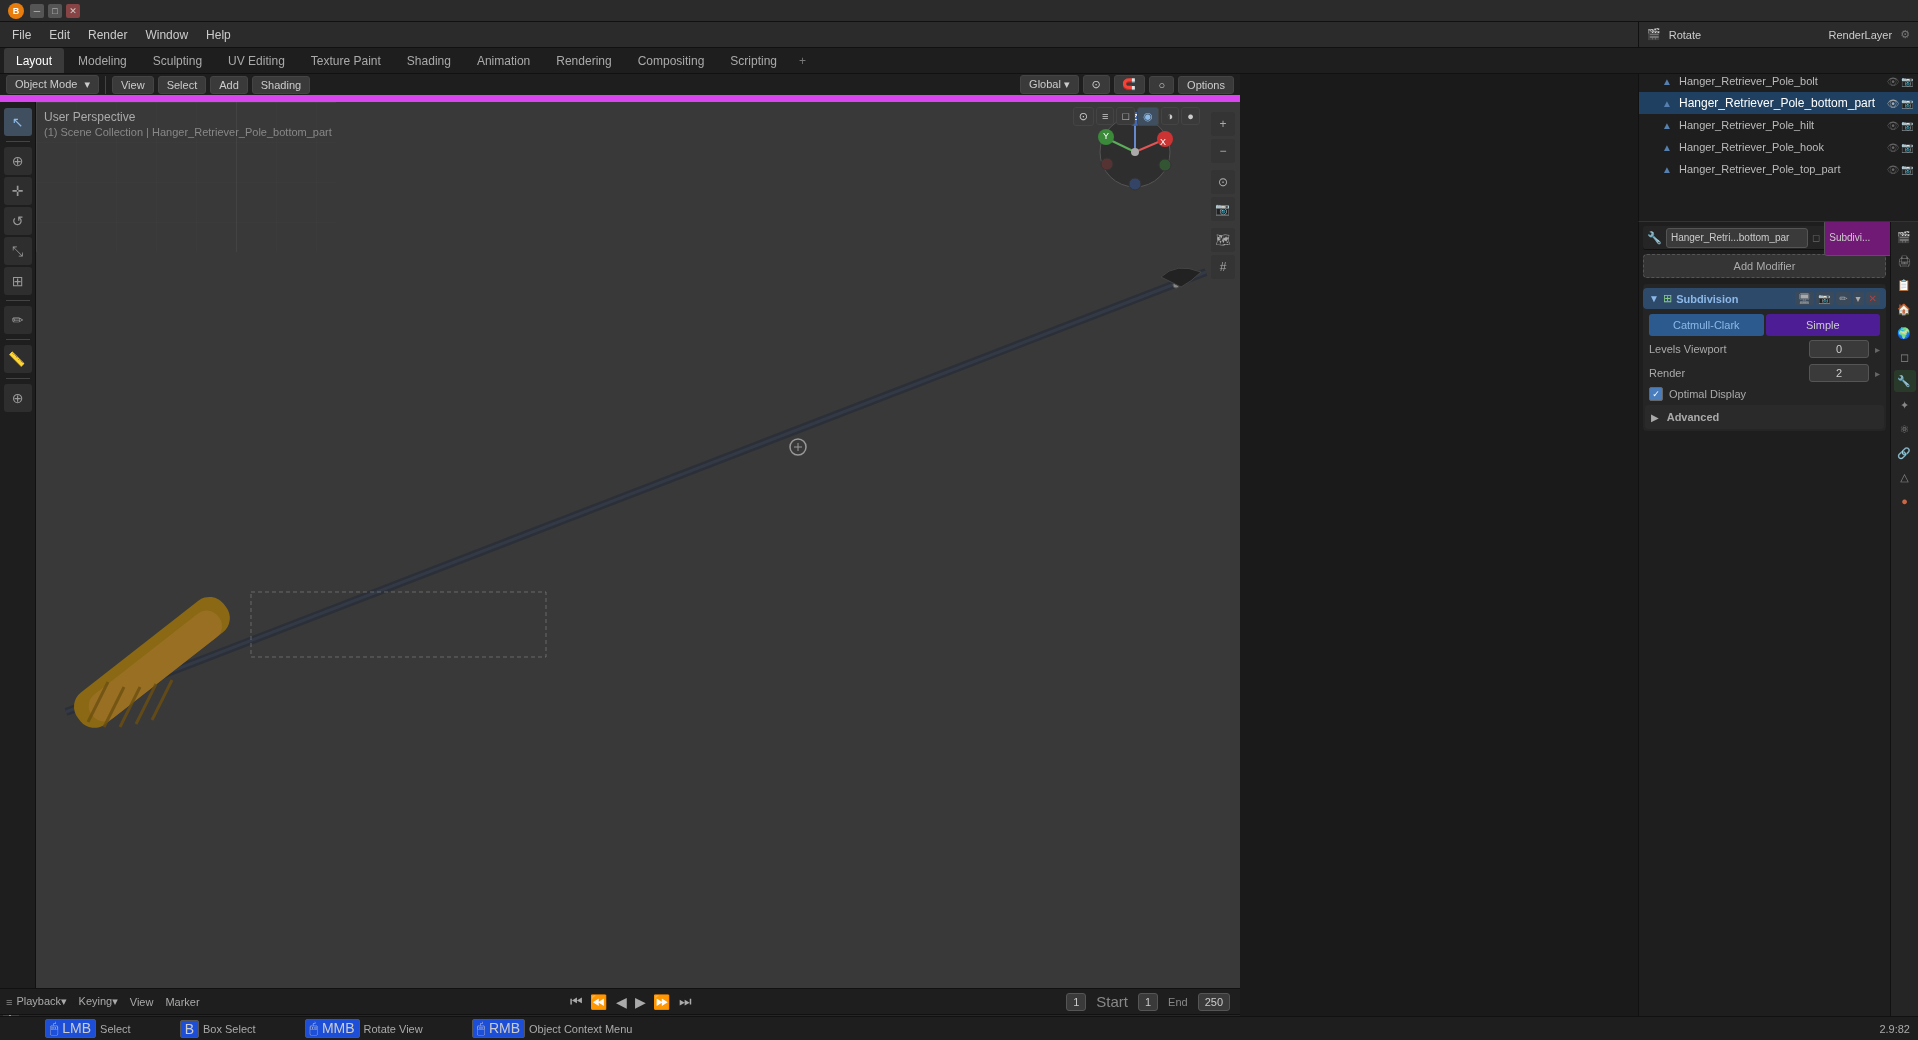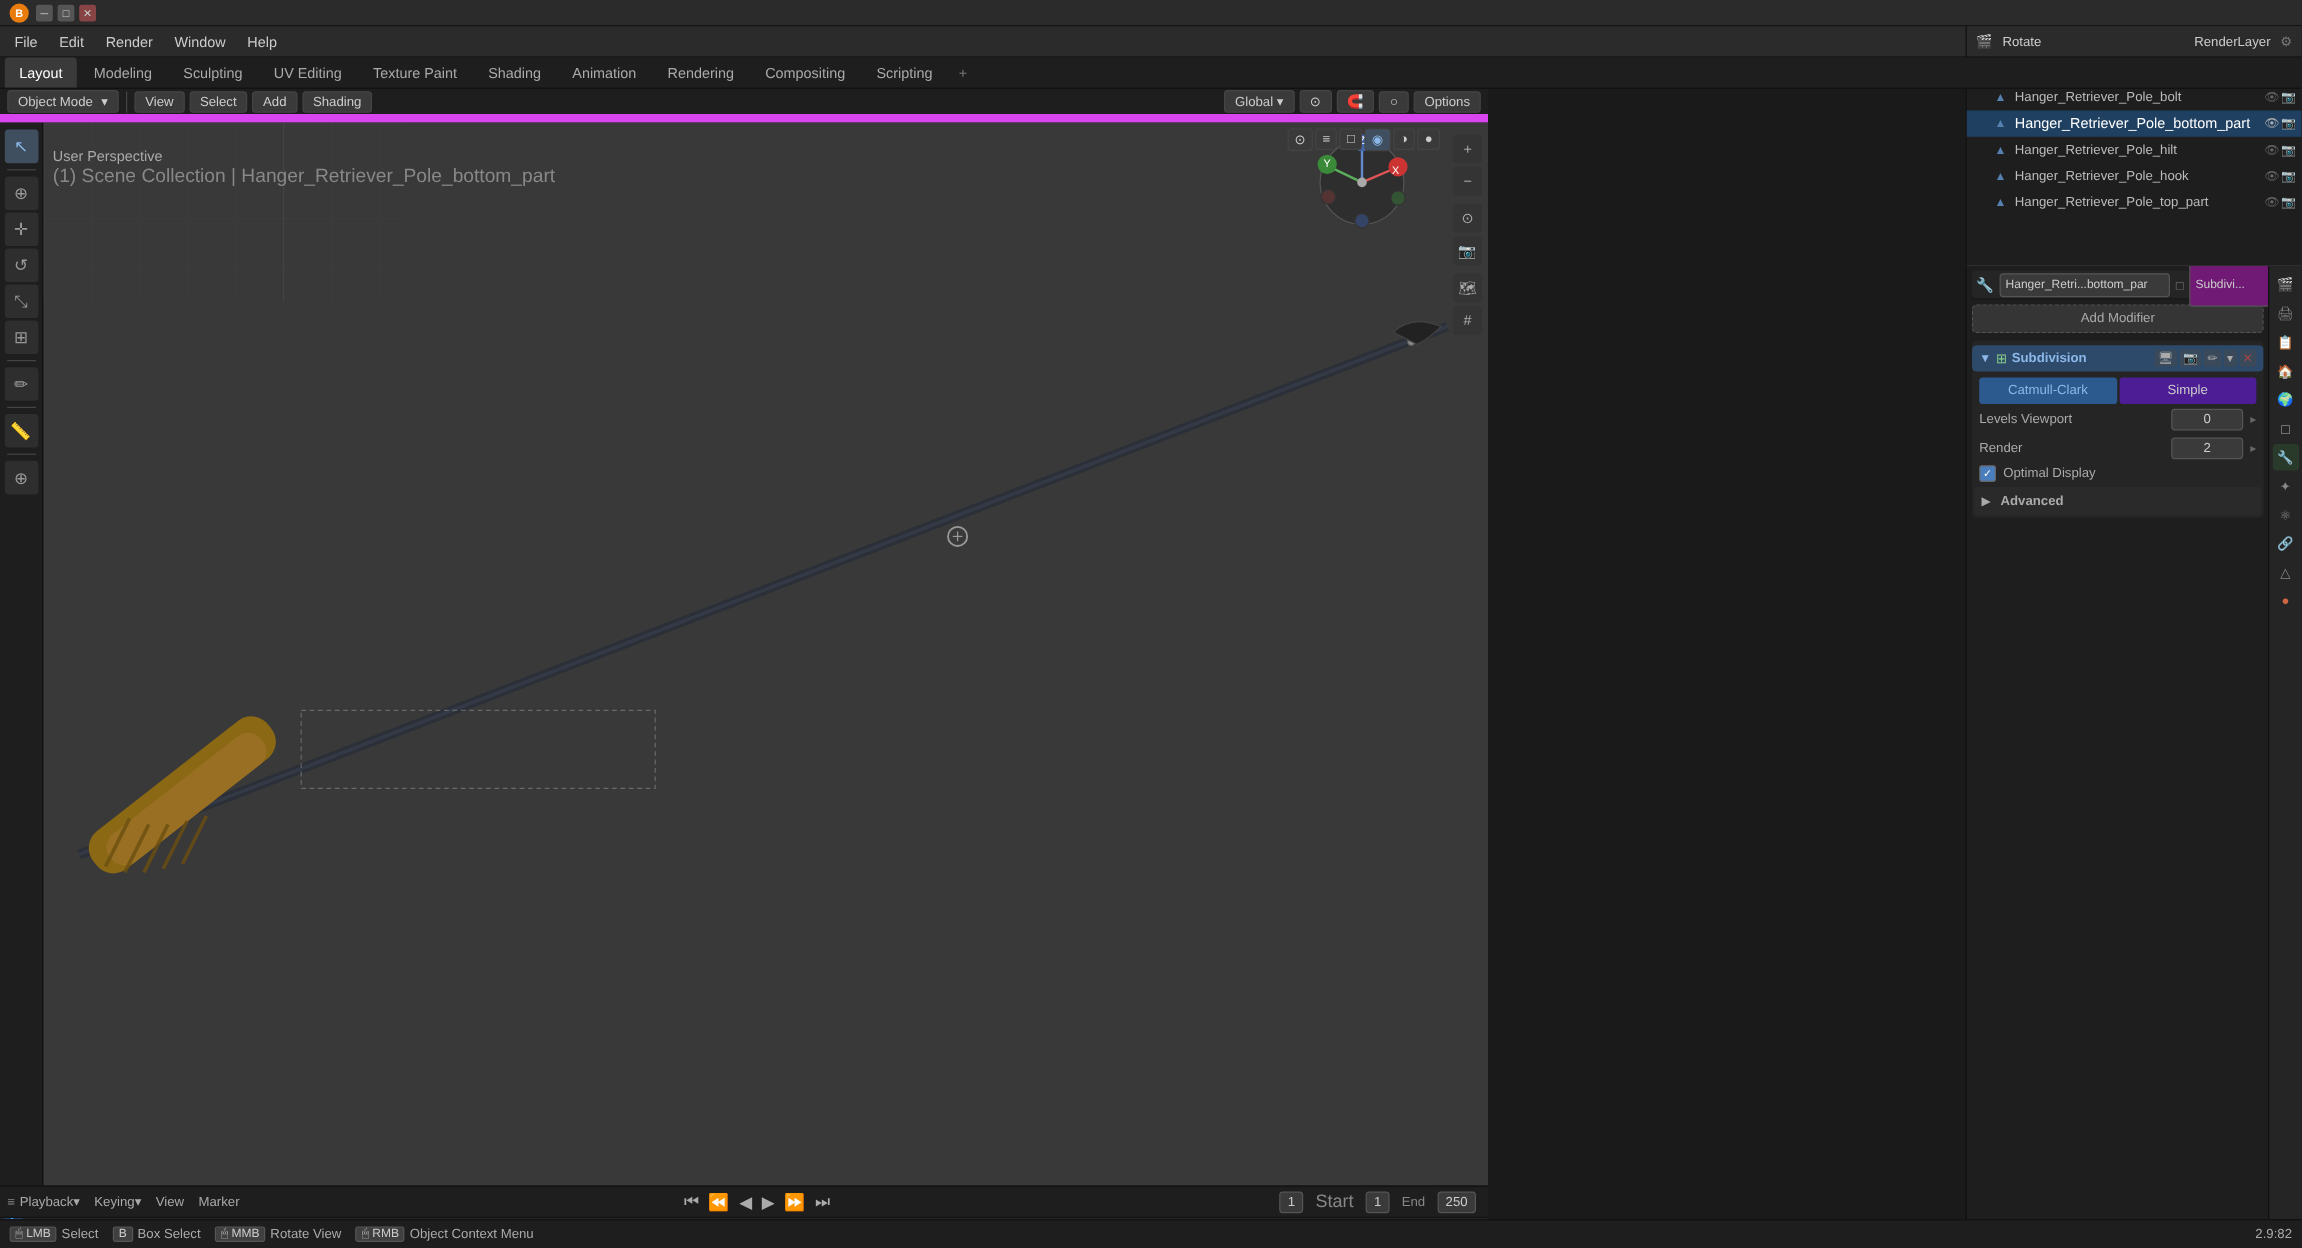--- a/index.html
+++ b/index.html
@@ -570,7 +570,7 @@
   </svg>
 
   <div id="viewport-info">
-    <div style="font-size:12px;color:#aaa;margin-bottom:2px;margin-top:13px;">User Perspective</div>
+    <div style="font-size:12px;color:#aaa;margin-bottom:2px;">User Perspective</div>
     <div style="font-size:16px;color:#888;">(1) Scene Collection | Hanger_Retriever_Pole_bottom_part</div>
   </div>
 

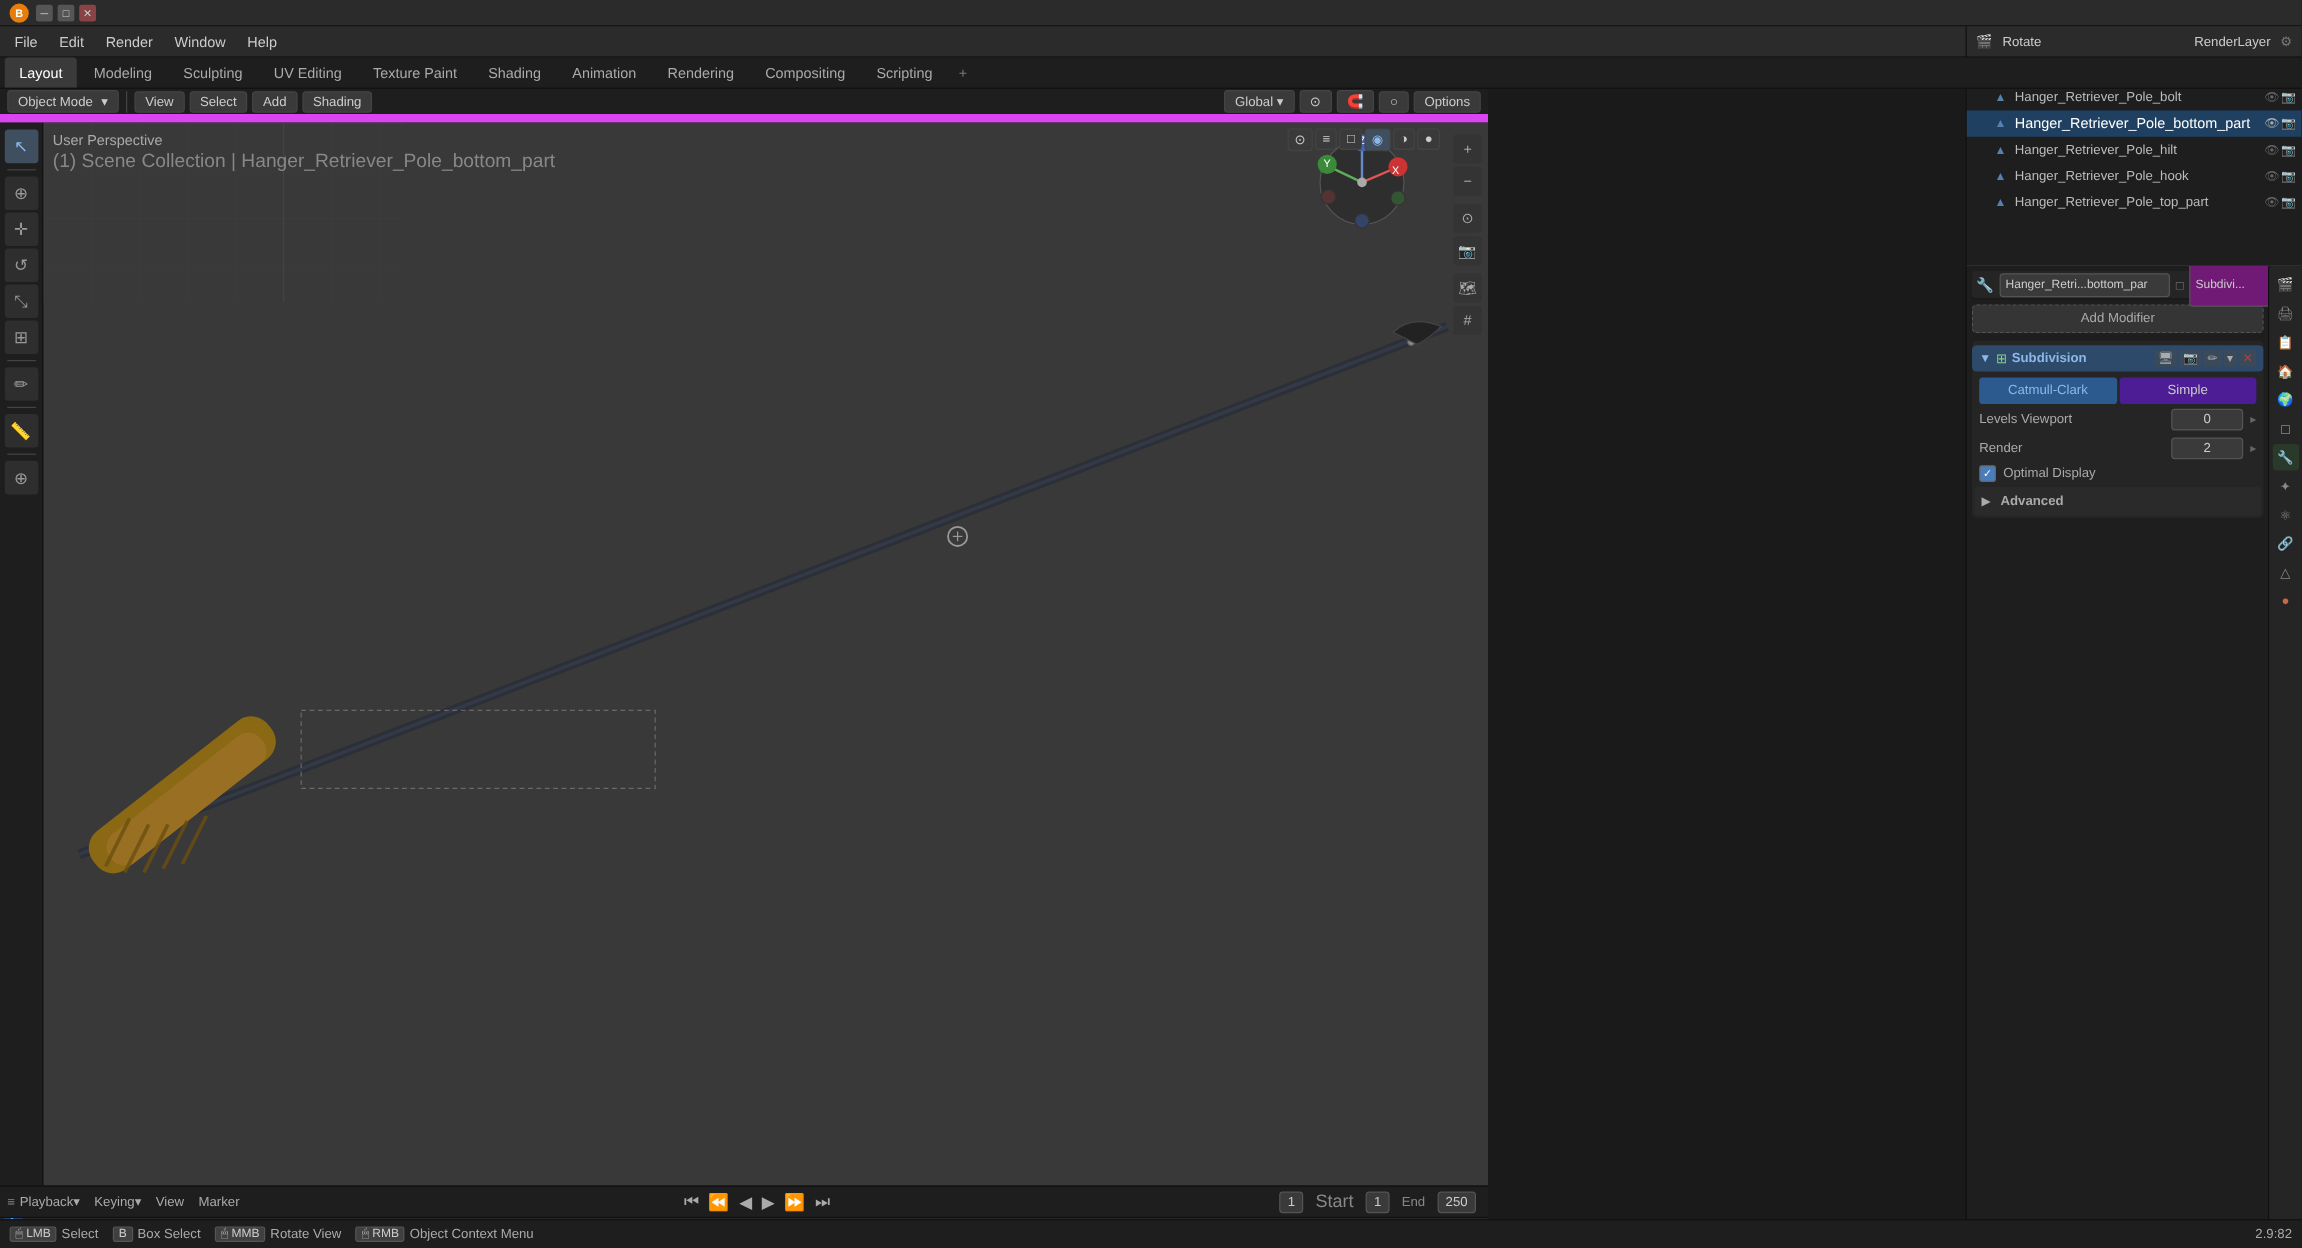--- a/index.html
+++ b/index.html
@@ -571,7 +571,7 @@
 
   <div id="viewport-info">
     <div style="font-size:12px;color:#aaa;margin-bottom:2px;">User Perspective</div>
-    <div style="font-size:16px;color:#888;">(1) Scene Collection | Hanger_Retriever_Pole_bottom_part</div>
+    <div style="font-size:11px;color:#888;">(1) Scene Collection | Hanger_Retriever_Pole_bottom_part</div>
   </div>
 
   <svg style="position:absolute;top:0;left:0;width:100%;height:100%;pointer-events:none;">

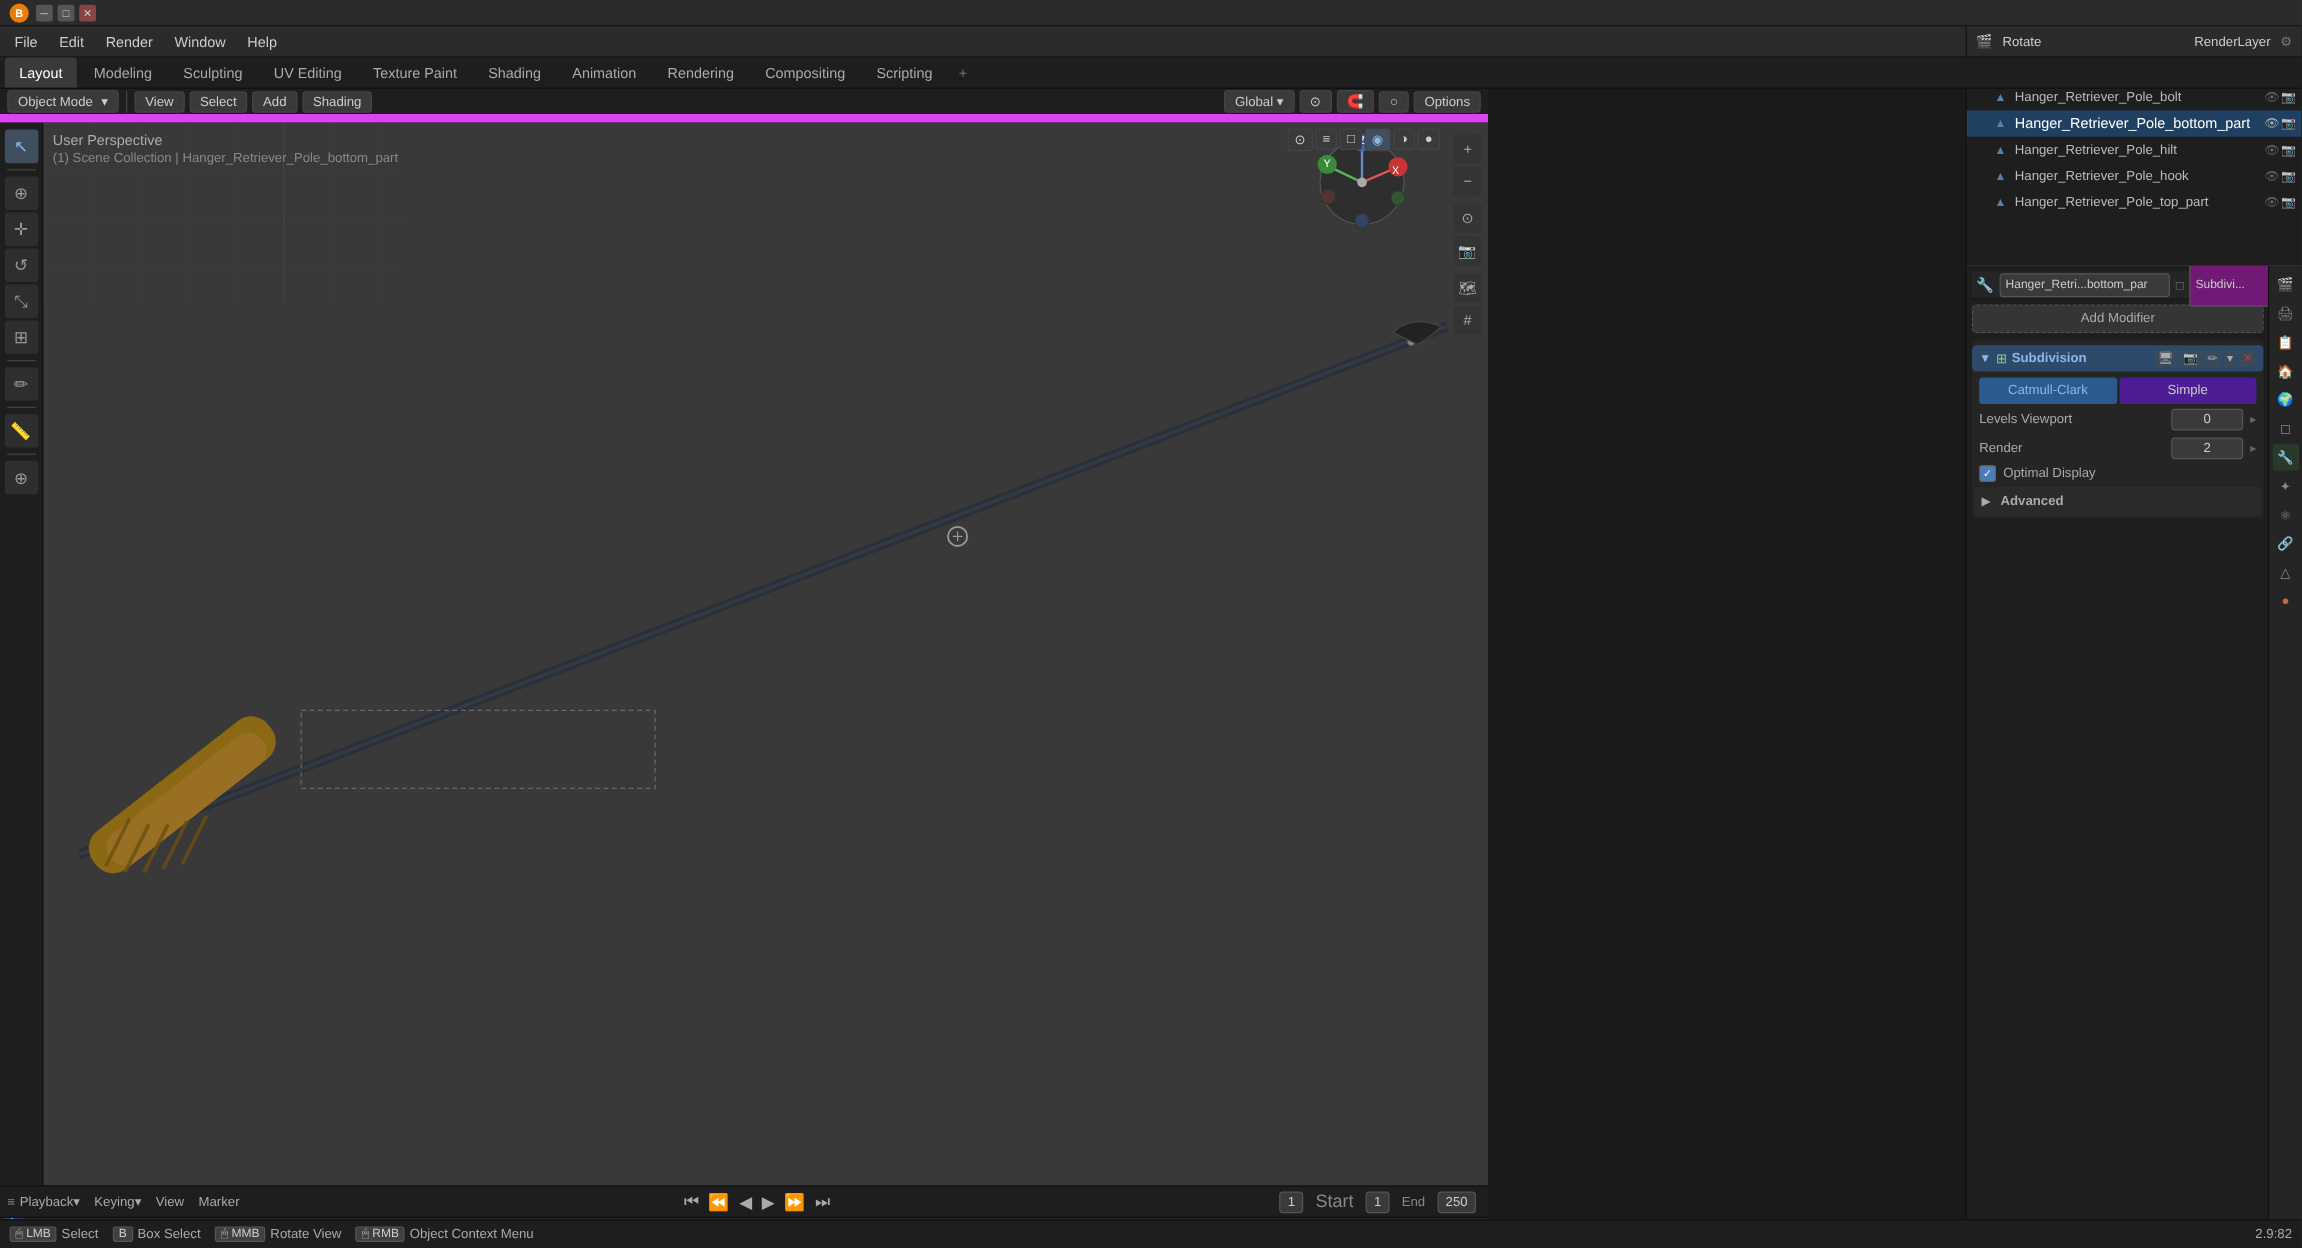--- a/index.html
+++ b/index.html
@@ -242,12 +242,13 @@
       color: #aaa;
     }
     .status-key {
-      background: #404040;
+      background: #1d4ed8;
       border: 1px solid #555;
       border-radius: 2px;
       padding: 0 4px;
-      font-size: 10px;
+      font-size: 14px;
       color: #ccc;
+      margin-left: 37px;
     }
 
     

